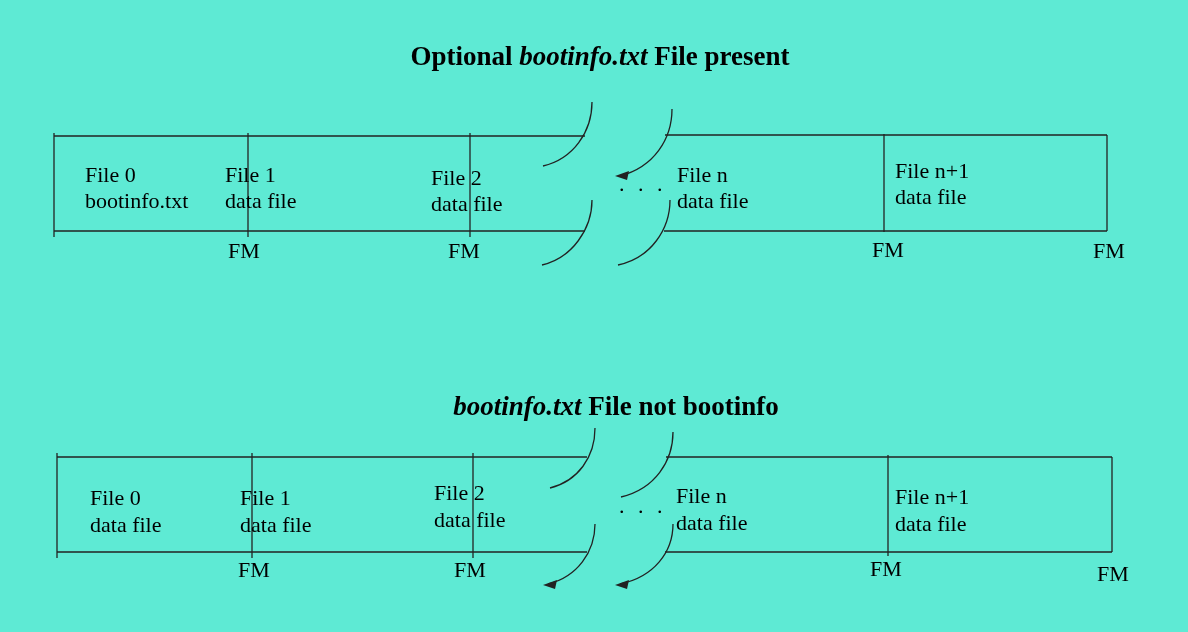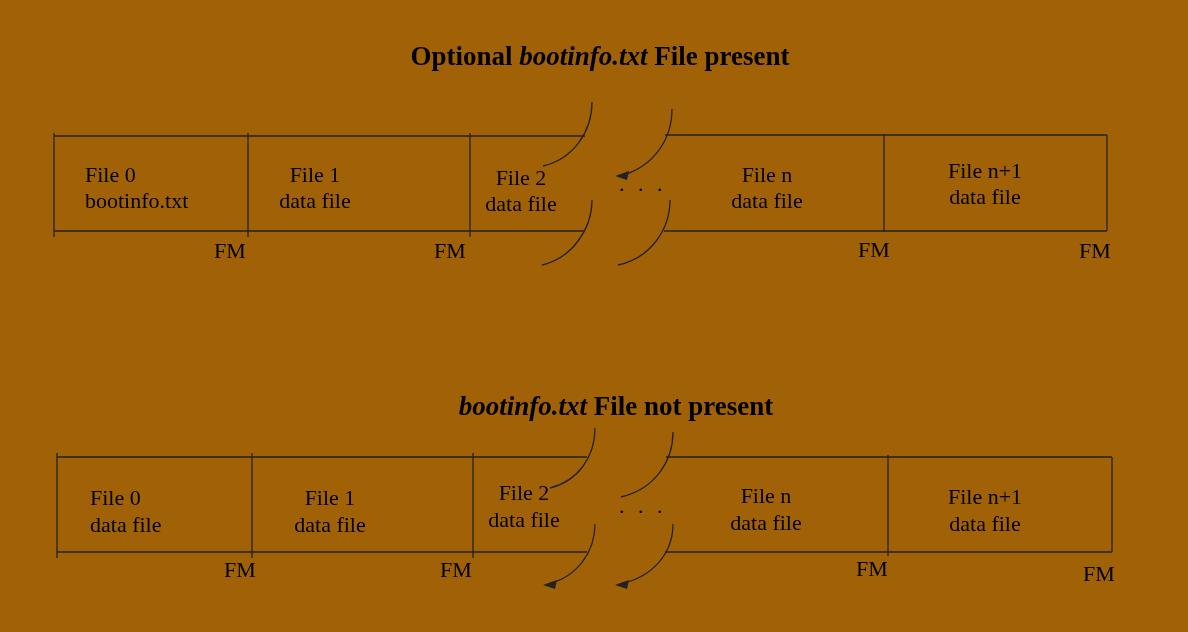--- a/index.html
+++ b/index.html
@@ -7,7 +7,7 @@
     position: relative;
     width: 1188px;
     height: 632px;
-    background: #a16207;
+    background: #5eead4;
     overflow: hidden;
     font-family: "Liberation Serif", "DejaVu Serif", serif;
     color: #000000;

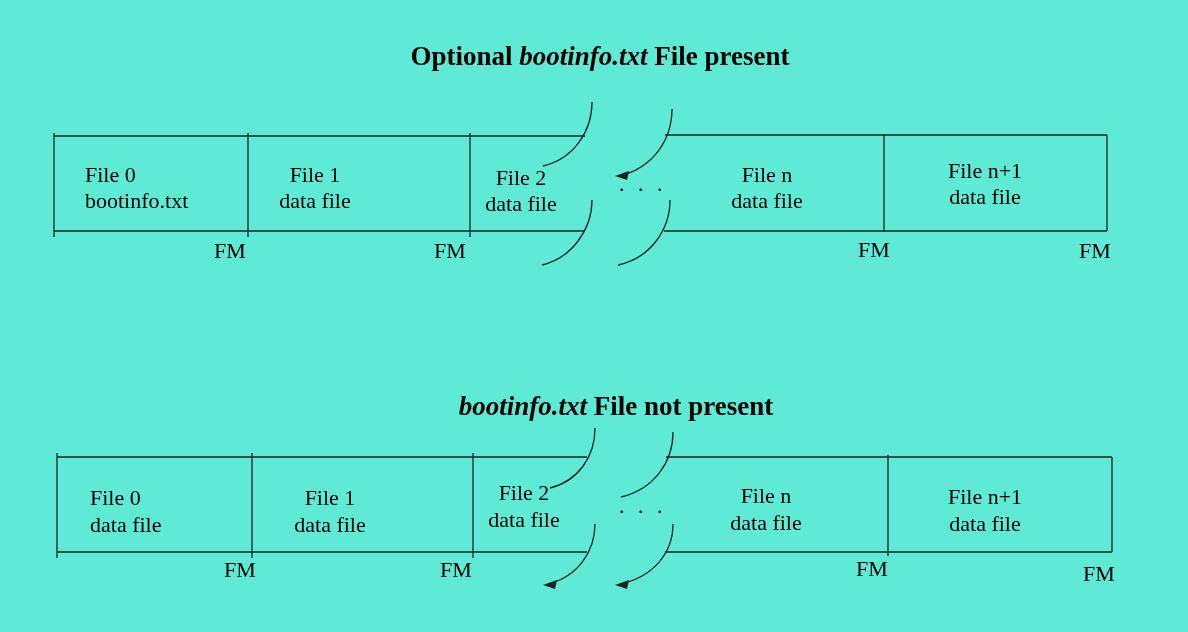--- a/index.html
+++ b/index.html
@@ -39,7 +39,7 @@
   .seg-label {
     position: absolute;
     font-size: 22px;
-    text-align: center;
+    text-align: left;
     white-space: nowrap;
   }
   .d1 .seg-label { line-height: 26px; }

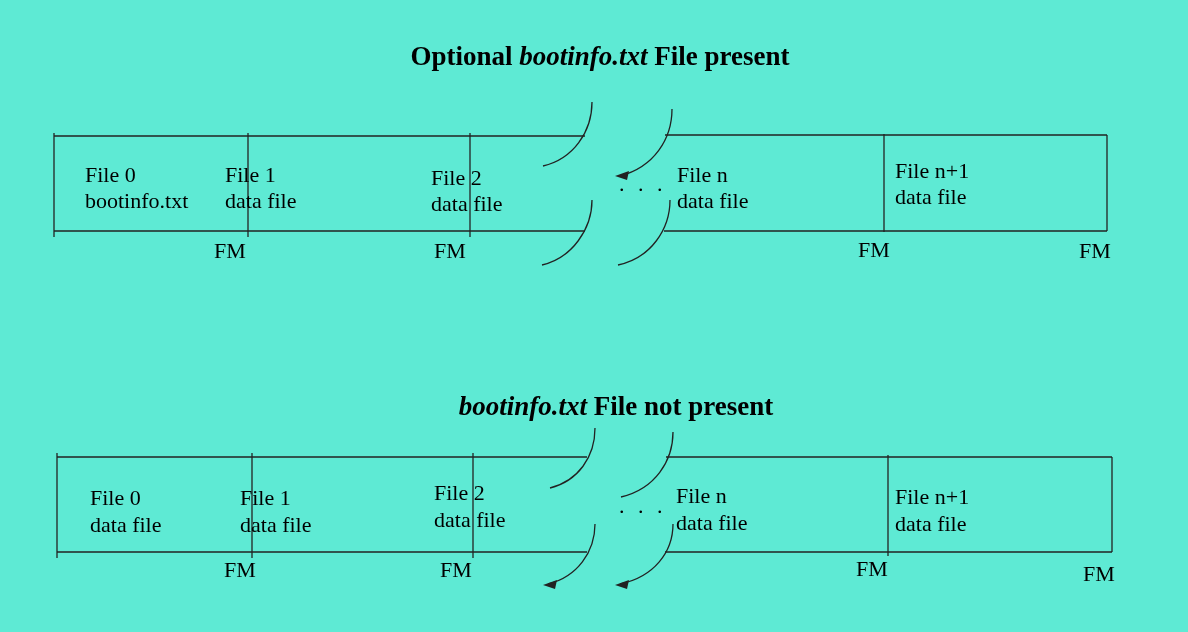--- a/index.html
+++ b/index.html
@@ -49,7 +49,7 @@
     position: absolute;
     width: 60px;
     font-size: 22px;
-    text-align: left;
+    text-align: center;
     white-space: nowrap;
   }
   .dots {

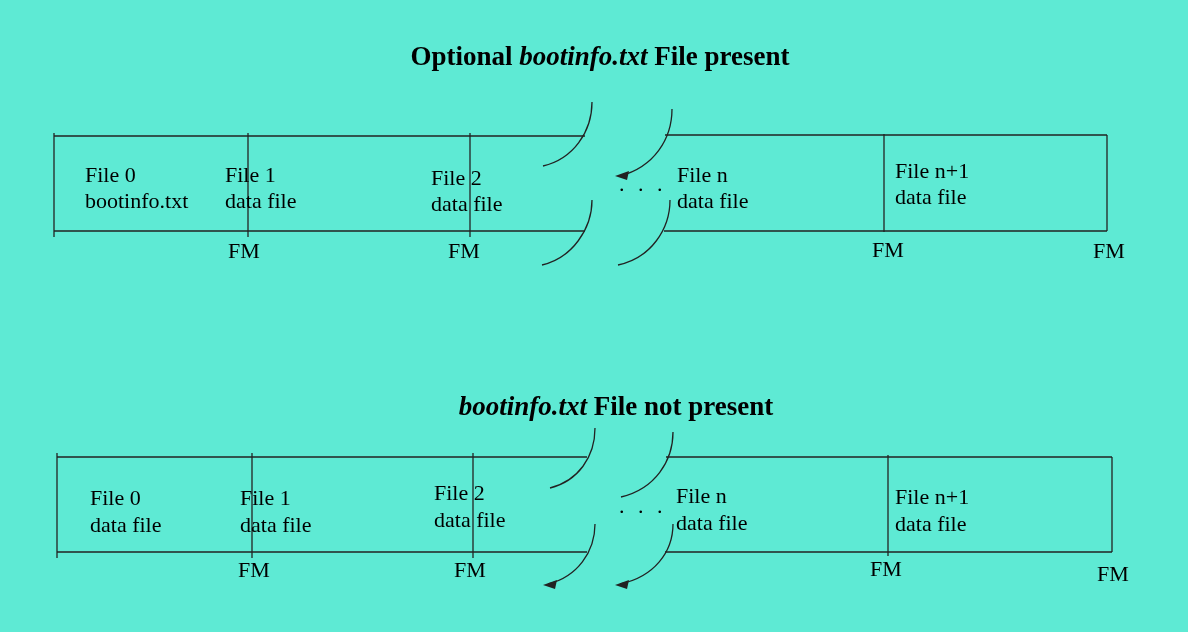--- a/index.html
+++ b/index.html
@@ -135,7 +135,7 @@
   </div>
 
   <div class="d2">
-    <div class="title t2"><span></span><em>bootinfo.txt</em><span> File not present</span></div>
+    <div class="title t2"><span></span><em>bootinfo.txt</em><span> File not bootinfo</span></div>
 
     <div class="seg-label align-left" style="left:84px; top:484px; width:170px;">
       <div>File 0</div>

